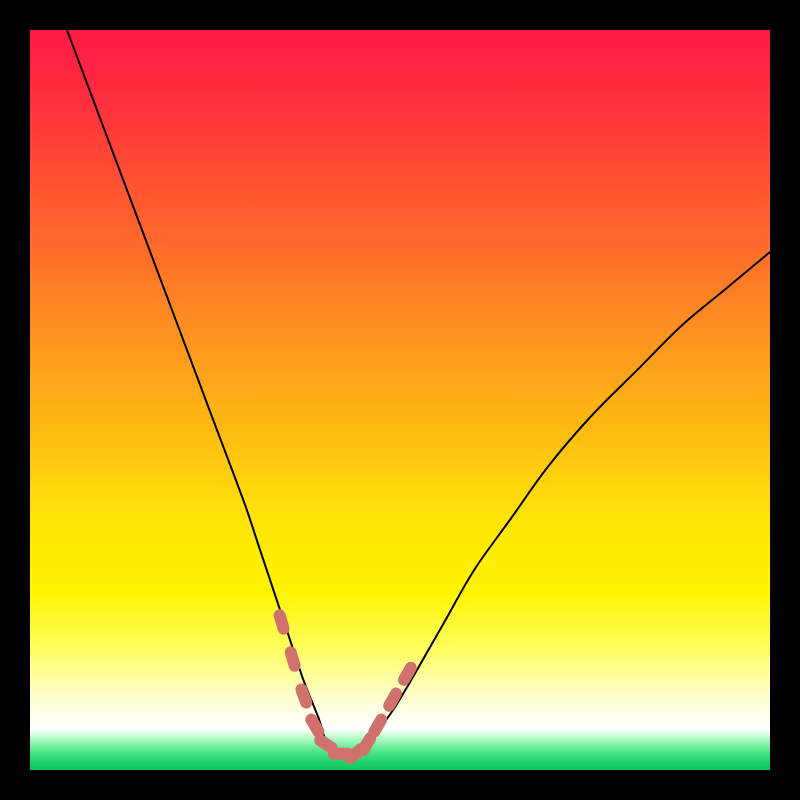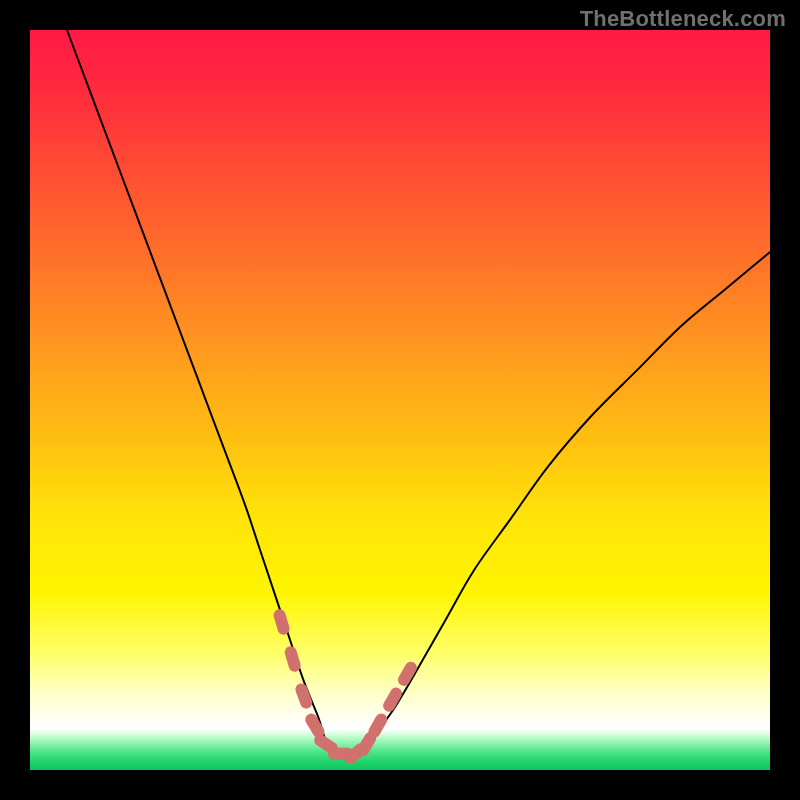--- a/index.html
+++ b/index.html
@@ -60,7 +60,6 @@
       </g>
   </svg>
 
-  <div id="watermark" style="right: 14px; top: 6px; font-size: 22px; color: rgb(112, 112, 112);">TheBottleneck.com</div>
 
 </div>
 

